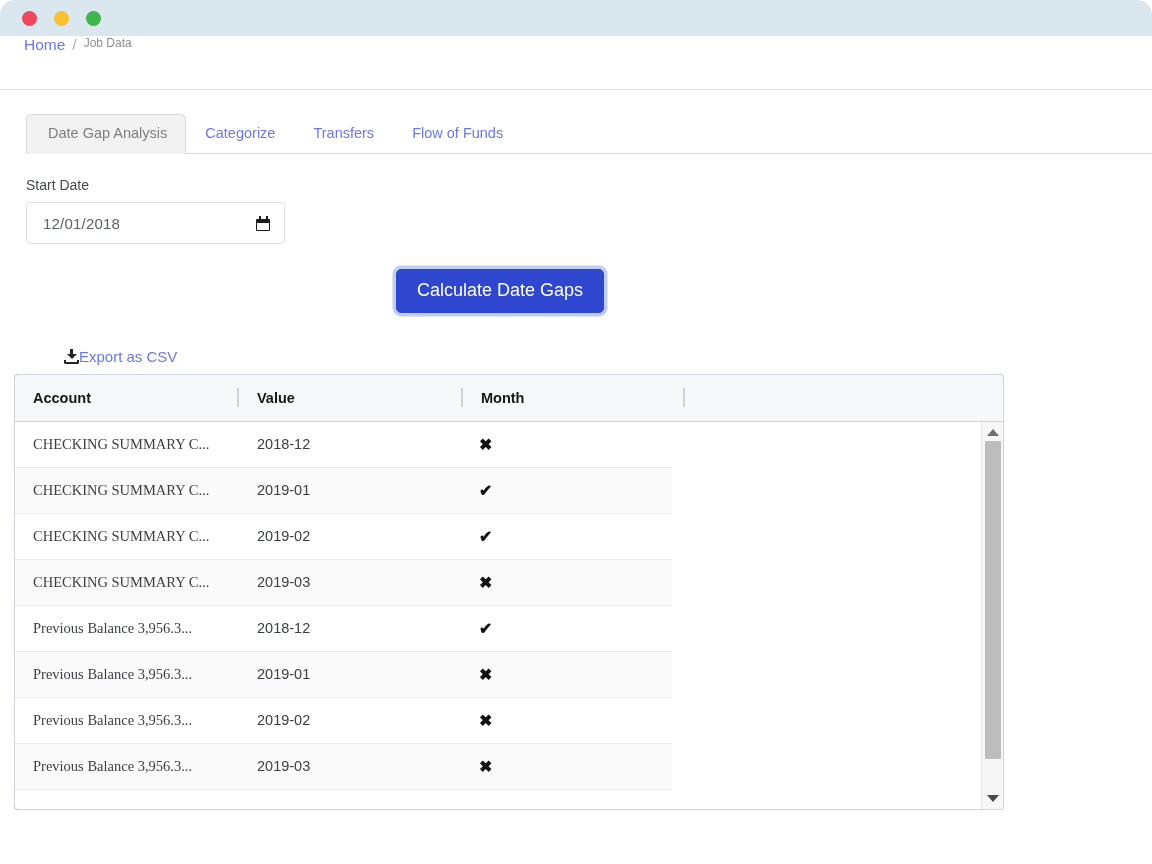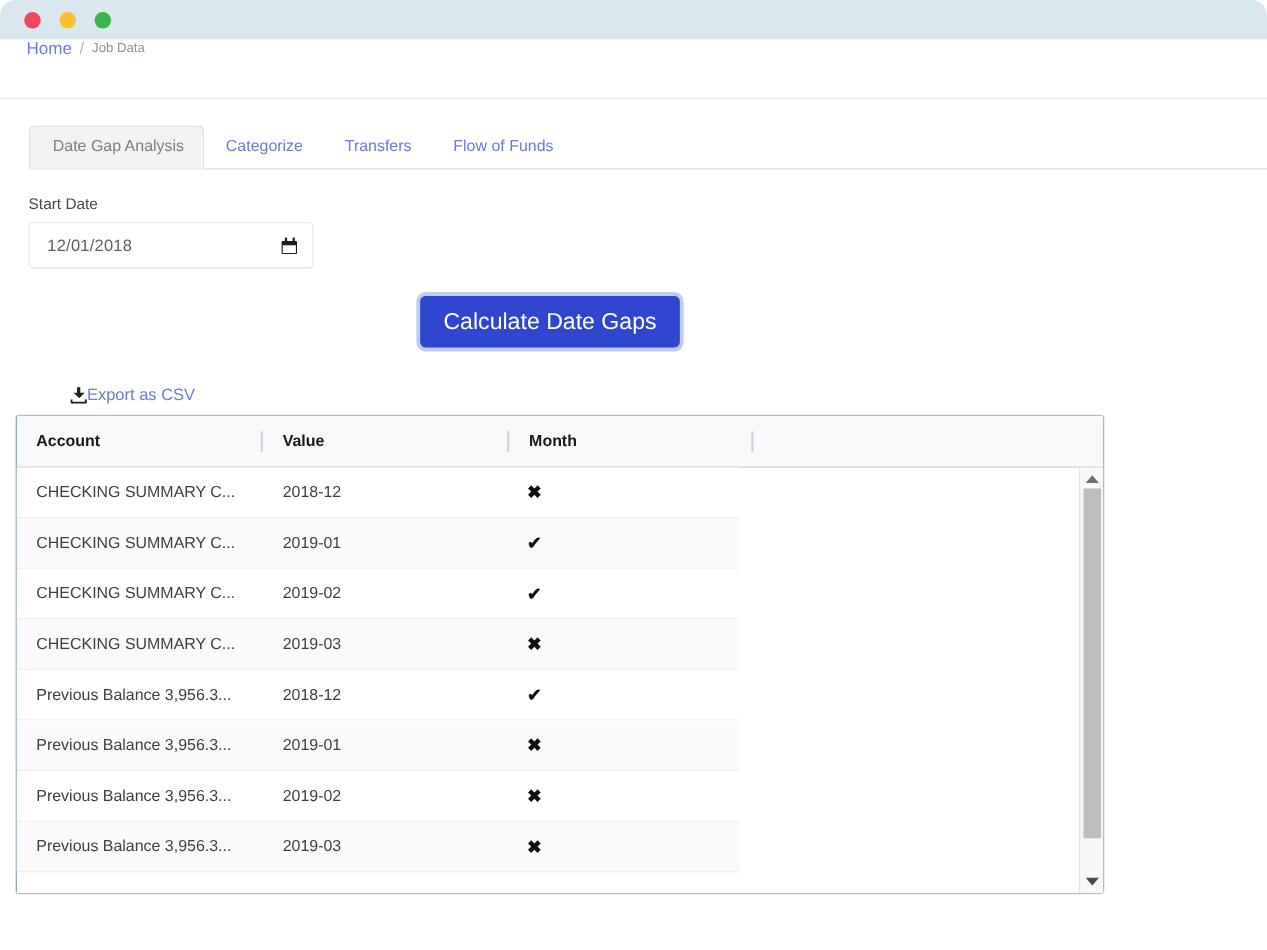--- a/index.html
+++ b/index.html
@@ -158,7 +158,7 @@
   .calc-btn {
     background: #2f46cf;
     color: #ffffff;
-    font-size: 21px;
+    font-size: 18px;
     font-family: "Liberation Sans", sans-serif;
     border: 1px solid #2f46cf;
     border-radius: 5px;

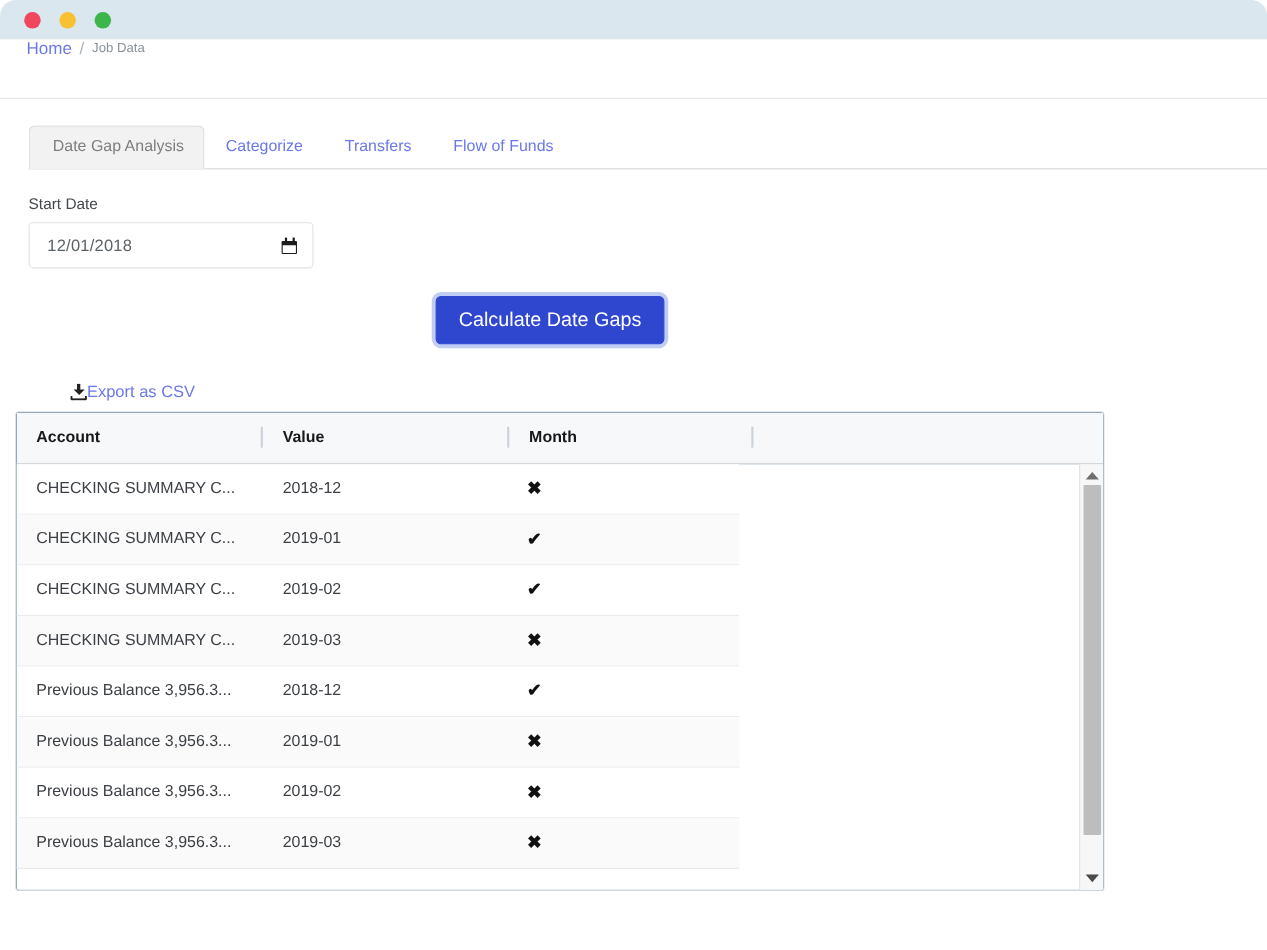--- a/index.html
+++ b/index.html
@@ -204,7 +204,7 @@
     width: 990px;
     border: 1px solid #cfd4da;
     border-radius: 3px;
-    background: #0c4a6e;
+    background: #22c55e;
     overflow: hidden;
   }
   .thead {

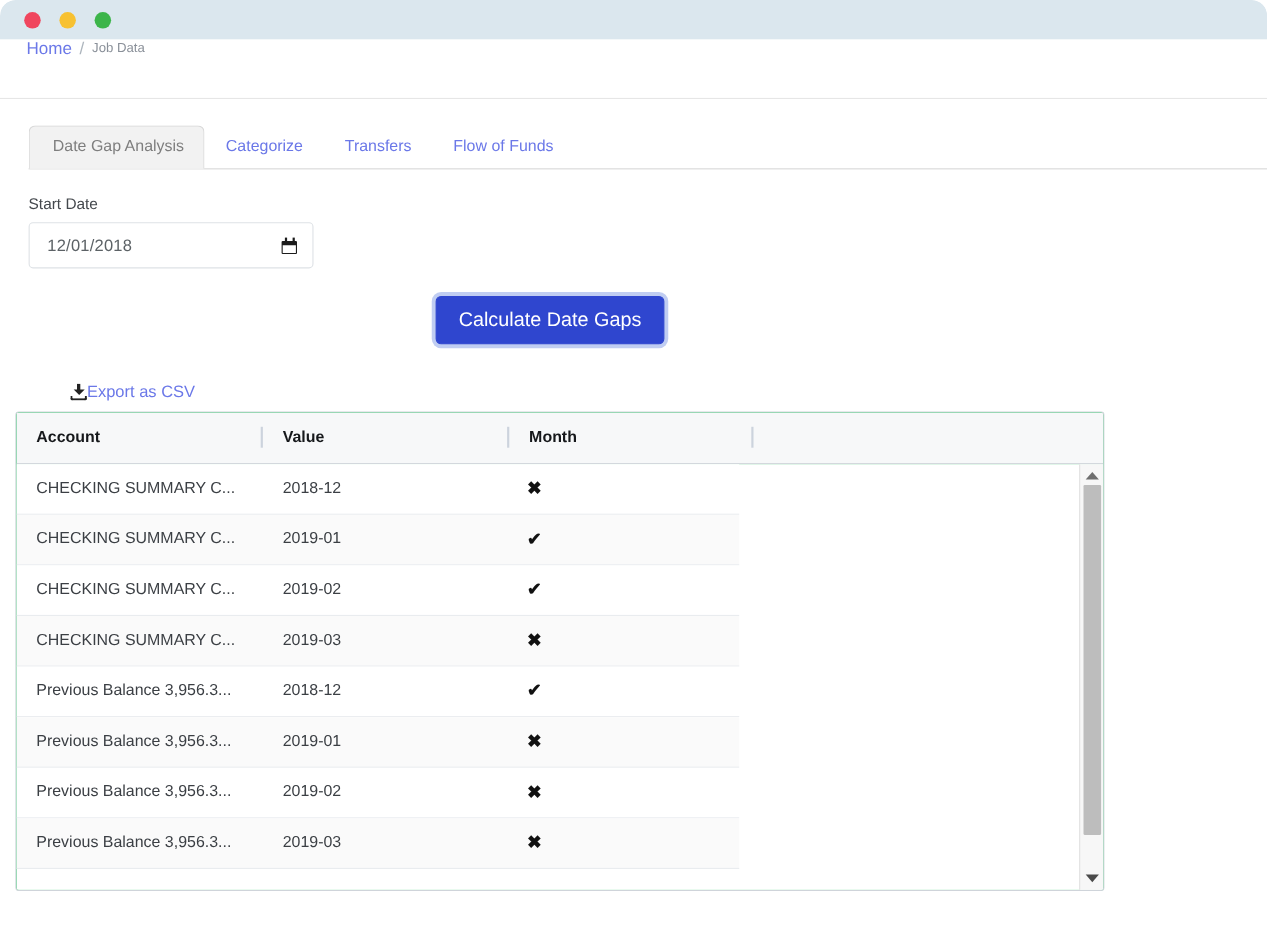--- a/index.html
+++ b/index.html
@@ -258,7 +258,7 @@
     white-space: nowrap;
     overflow: hidden;
   }
-  .td.c-account { width: 224px; }
+  .td.c-account { width: 224px; font-family: Liberation Serif, serif; }
   .td.c-month   { width: 222px; }
   .td.c-value   { width: 211px; font-size: 16px; color: #111; font-weight: bold; }
 

